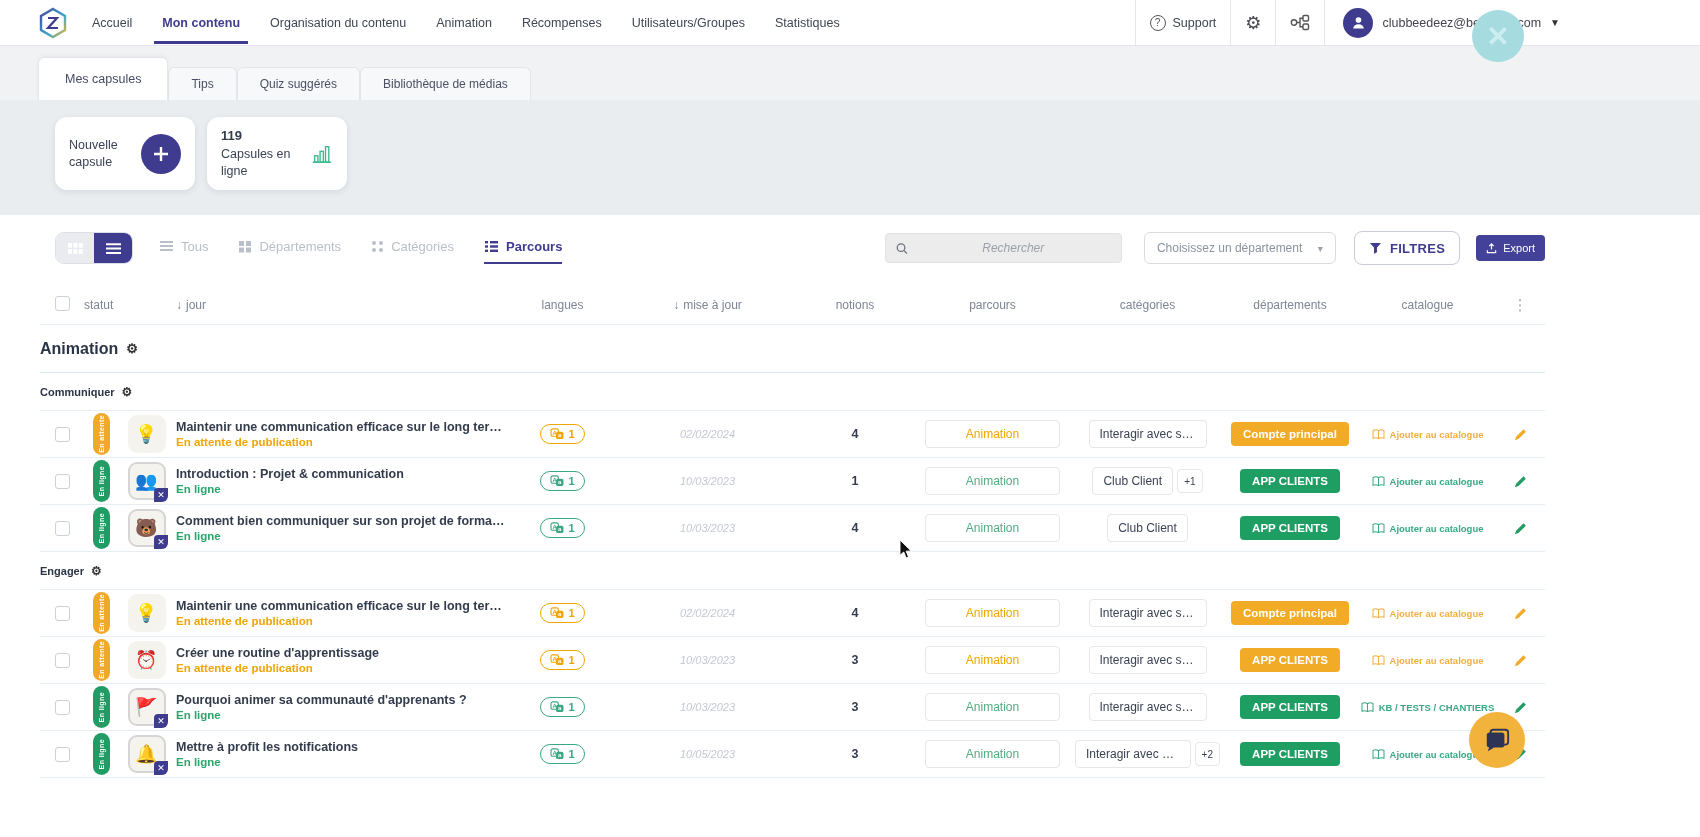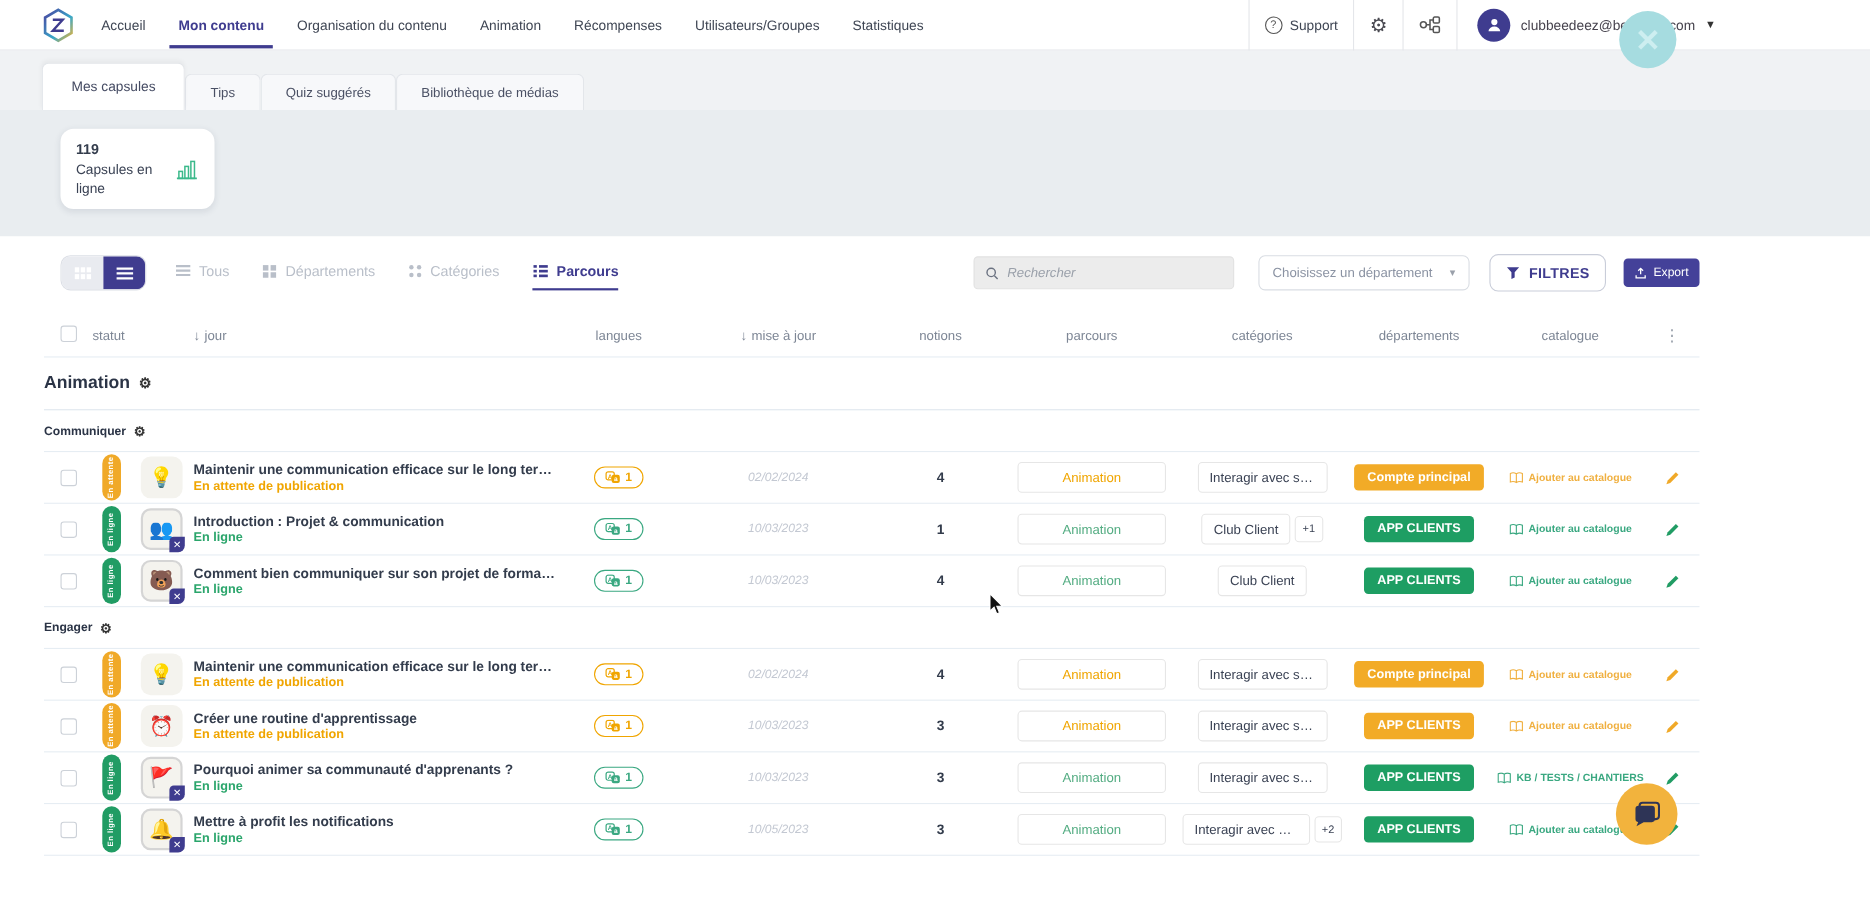--- a/index.html
+++ b/index.html
@@ -217,6 +217,14 @@
 </div>
 
 <div class="cardsband">
+  <div class="card">
+    <span class="card-label">Nouvelle capsule</span>
+    <span class="round-btn">
+      <svg width="18" height="18" viewBox="0 0 18 18">
+          <path d="M9 2 V16 M2 9 H16" stroke="#fff" stroke-width="2.4"></path>
+        </svg>
+    </span>
+  </div>
   <div class="card stat-card">
     <span class="stat-text">
       <div class="stat-value">119</div>

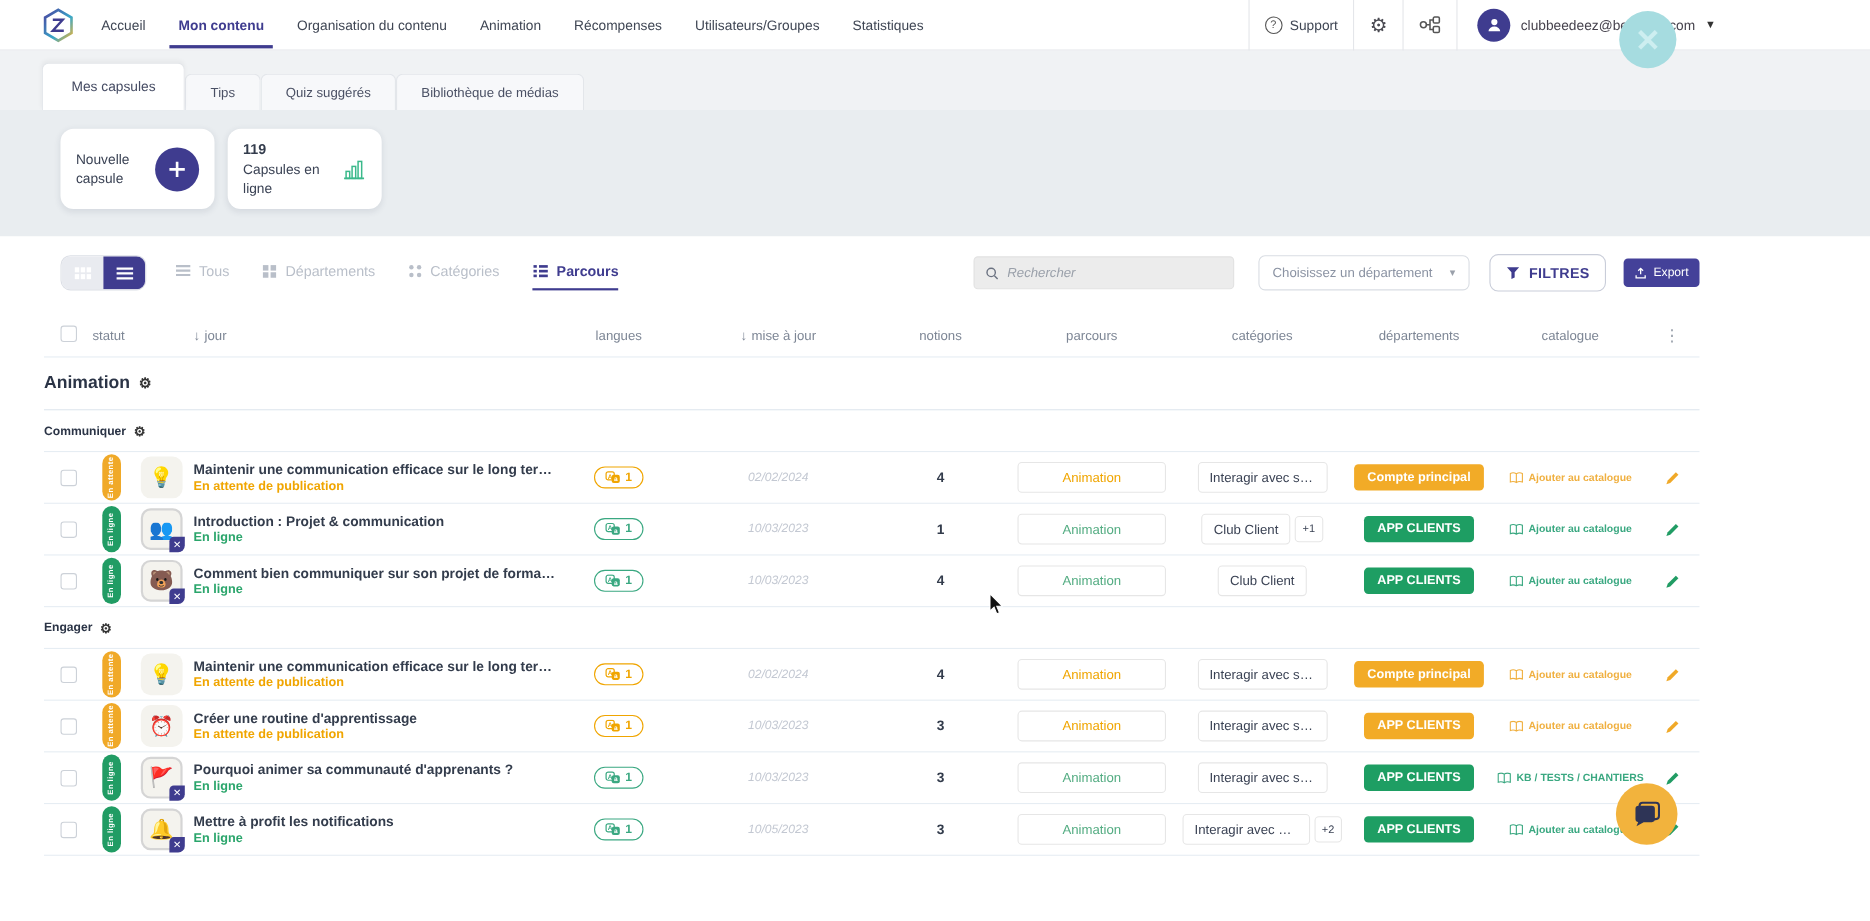--- a/index.html
+++ b/index.html
@@ -71,7 +71,7 @@
   .search { width:237px; height:30px; background:#ececec; border:1px solid #e2e2e2;
     border-radius:4px; display:flex; align-items:center; padding:0 10px; gap:8px; }
   .search input { border:none; outline:none; background:transparent; font-size:12px;
-    font-style:italic; color:#404040; width:100%; font-family:"Liberation Sans",sans-serif; }
+    font-style:italic; color:#404040; width:100%; font-family:"Liberation Sans",sans-serif;text-align:center; }
   .search input::placeholder { color:#9aa0aa; }
   .dept-select { width:192px; height:32px; margin-left:22px; background:#fff;
     border:1px solid #d9dde3; border-radius:6px; display:flex; align-items:center;

